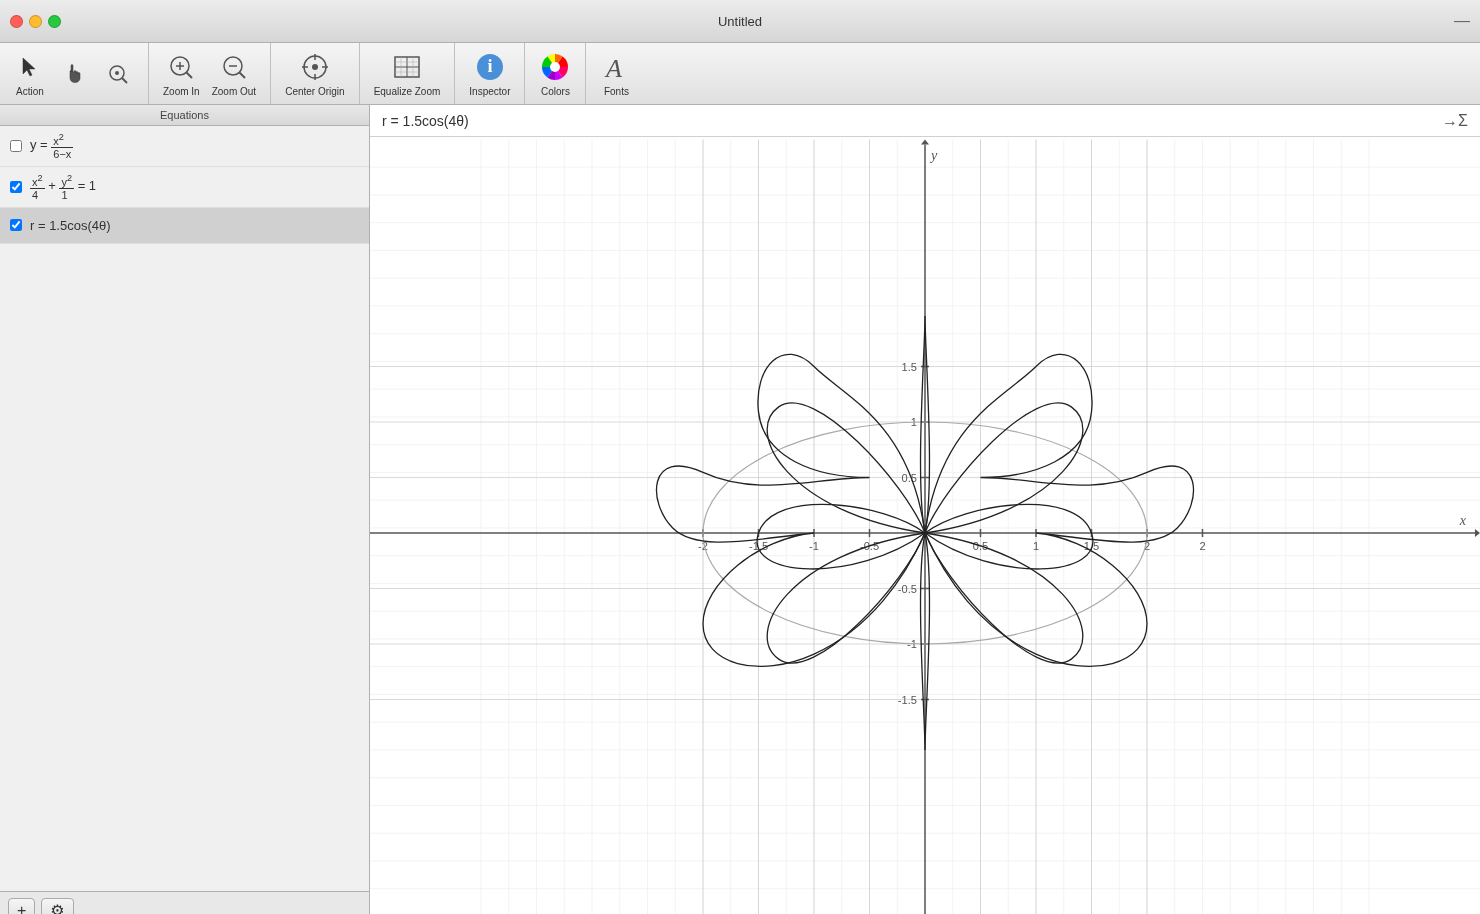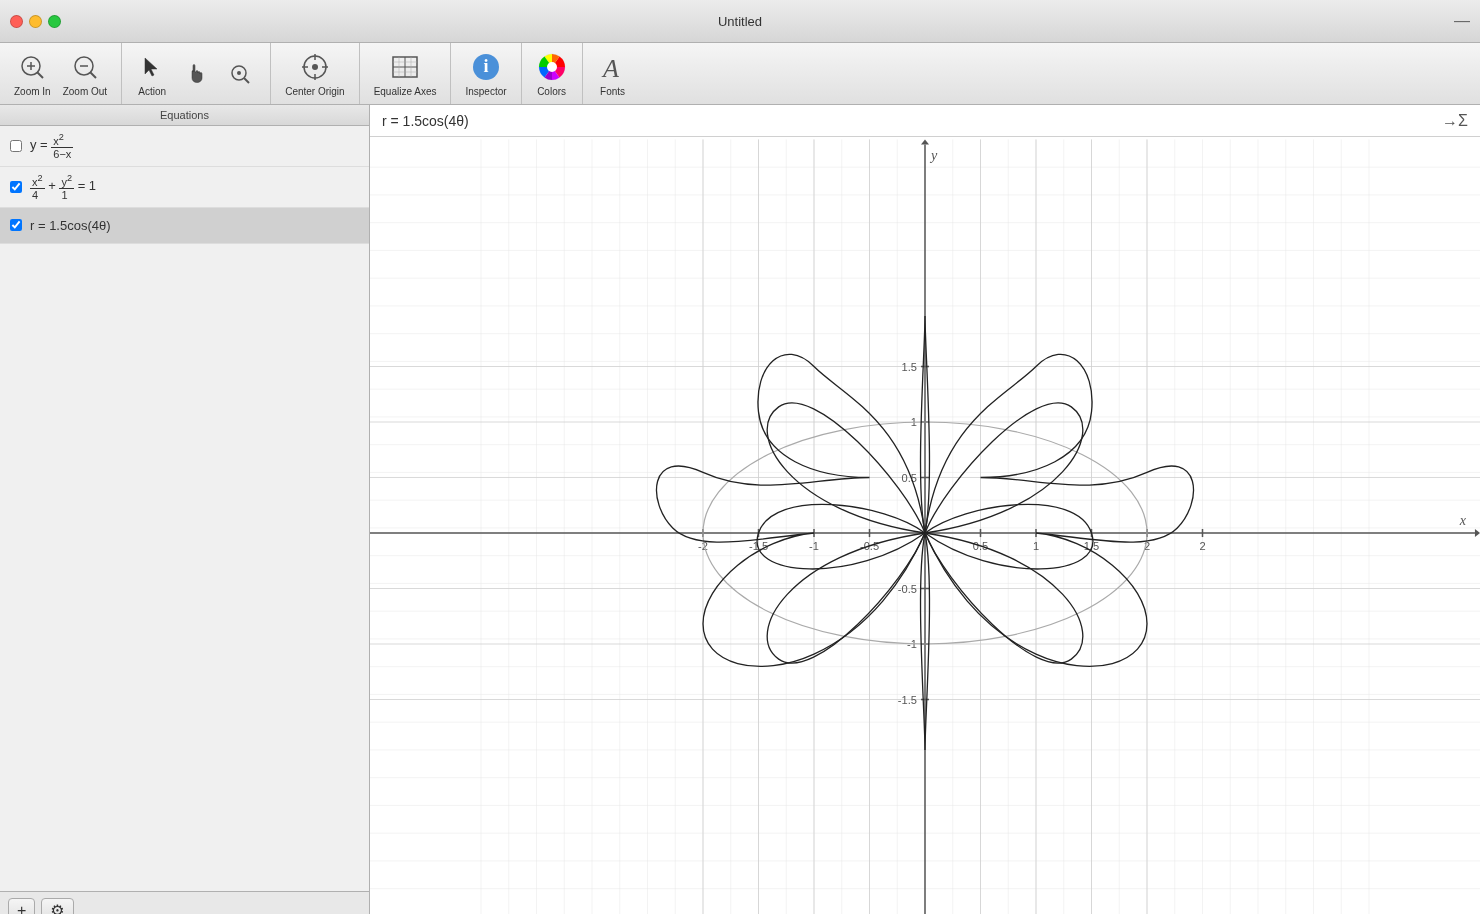--- a/index.html
+++ b/index.html
@@ -223,6 +223,33 @@
   <div class="toolbar-group">
     <button class="tool-btn">
       <div class="icon-area">
+        <svg width="22" height="22" viewBox="0 0 22 22">
+          <path d="M4 2 L4 18 L8 14 L11 20 L13 19 L10 13 L16 13 Z" fill="#333" stroke="#333" stroke-width="0.5"></path>
+        </svg>
+      </div>
+      <span class="label">Action</span>
+    </button>
+    <button class="tool-btn">
+      <div class="icon-area">
+        <svg width="24" height="24" viewBox="0 0 24 24">
+          <path d="M9 4 C9 3 9.5 2.5 10 2.5 C10.5 2.5 11 3 11 4 L11 10 L12 10 C12 9 12.5 8.5 13 8.5 C13.5 8.5 14 9 14 10 L14 11 C14 10 14.5 9.5 15 9.5 C15.5 9.5 16 10 16 11 L16 12 C16 11 16.5 10.5 17 10.5 C17.5 10.5 18 11 18 12 L18 16 C18 18.5 16 20.5 13 20.5 C10 20.5 8 18.5 8 16 L8 10 C8 9 8.5 8.5 9 8.5 C9.5 8.5 9 9 9 10 Z" fill="#555" stroke="#333" stroke-width="0.5"></path>
+        </svg>
+      </div>
+    </button>
+    <button class="tool-btn">
+      <div class="icon-area">
+        <svg width="24" height="24" viewBox="0 0 24 24">
+          <circle cx="11" cy="11" r="7" fill="none" stroke="#555" stroke-width="1.5"></circle>
+          <line x1="16" y1="16" x2="21" y2="21" stroke="#555" stroke-width="2"></line>
+          <circle cx="11" cy="11" r="2" fill="#555"></circle>
+        </svg>
+      </div>
+    </button>
+  </div>
+
+  <div class="toolbar-group">
+    <button class="tool-btn">
+      <div class="icon-area">
         <svg width="28" height="28" viewBox="0 0 28 28">
           <circle cx="13" cy="13" r="9" fill="none" stroke="#555" stroke-width="1.5"></circle>
           <line x1="19" y1="19" x2="25" y2="25" stroke="#555" stroke-width="2"></line>
@@ -241,33 +268,6 @@
         </svg>
       </div>
       <span class="label">Zoom Out</span>
-    </button>
-  </div>
-
-  <div class="toolbar-group">
-    <button class="tool-btn">
-      <div class="icon-area">
-        <svg width="22" height="22" viewBox="0 0 22 22">
-          <path d="M4 2 L4 18 L8 14 L11 20 L13 19 L10 13 L16 13 Z" fill="#333" stroke="#333" stroke-width="0.5"></path>
-        </svg>
-      </div>
-      <span class="label">Action</span>
-    </button>
-    <button class="tool-btn">
-      <div class="icon-area">
-        <svg width="24" height="24" viewBox="0 0 24 24">
-          <path d="M9 4 C9 3 9.5 2.5 10 2.5 C10.5 2.5 11 3 11 4 L11 10 L12 10 C12 9 12.5 8.5 13 8.5 C13.5 8.5 14 9 14 10 L14 11 C14 10 14.5 9.5 15 9.5 C15.5 9.5 16 10 16 11 L16 12 C16 11 16.5 10.5 17 10.5 C17.5 10.5 18 11 18 12 L18 16 C18 18.5 16 20.5 13 20.5 C10 20.5 8 18.5 8 16 L8 10 C8 9 8.5 8.5 9 8.5 C9.5 8.5 9 9 9 10 Z" fill="#555" stroke="#333" stroke-width="0.5"></path>
-        </svg>
-      </div>
-    </button>
-    <button class="tool-btn">
-      <div class="icon-area">
-        <svg width="24" height="24" viewBox="0 0 24 24">
-          <circle cx="11" cy="11" r="7" fill="none" stroke="#555" stroke-width="1.5"></circle>
-          <line x1="16" y1="16" x2="21" y2="21" stroke="#555" stroke-width="2"></line>
-          <circle cx="11" cy="11" r="2" fill="#555"></circle>
-        </svg>
-      </div>
     </button>
   </div>
 

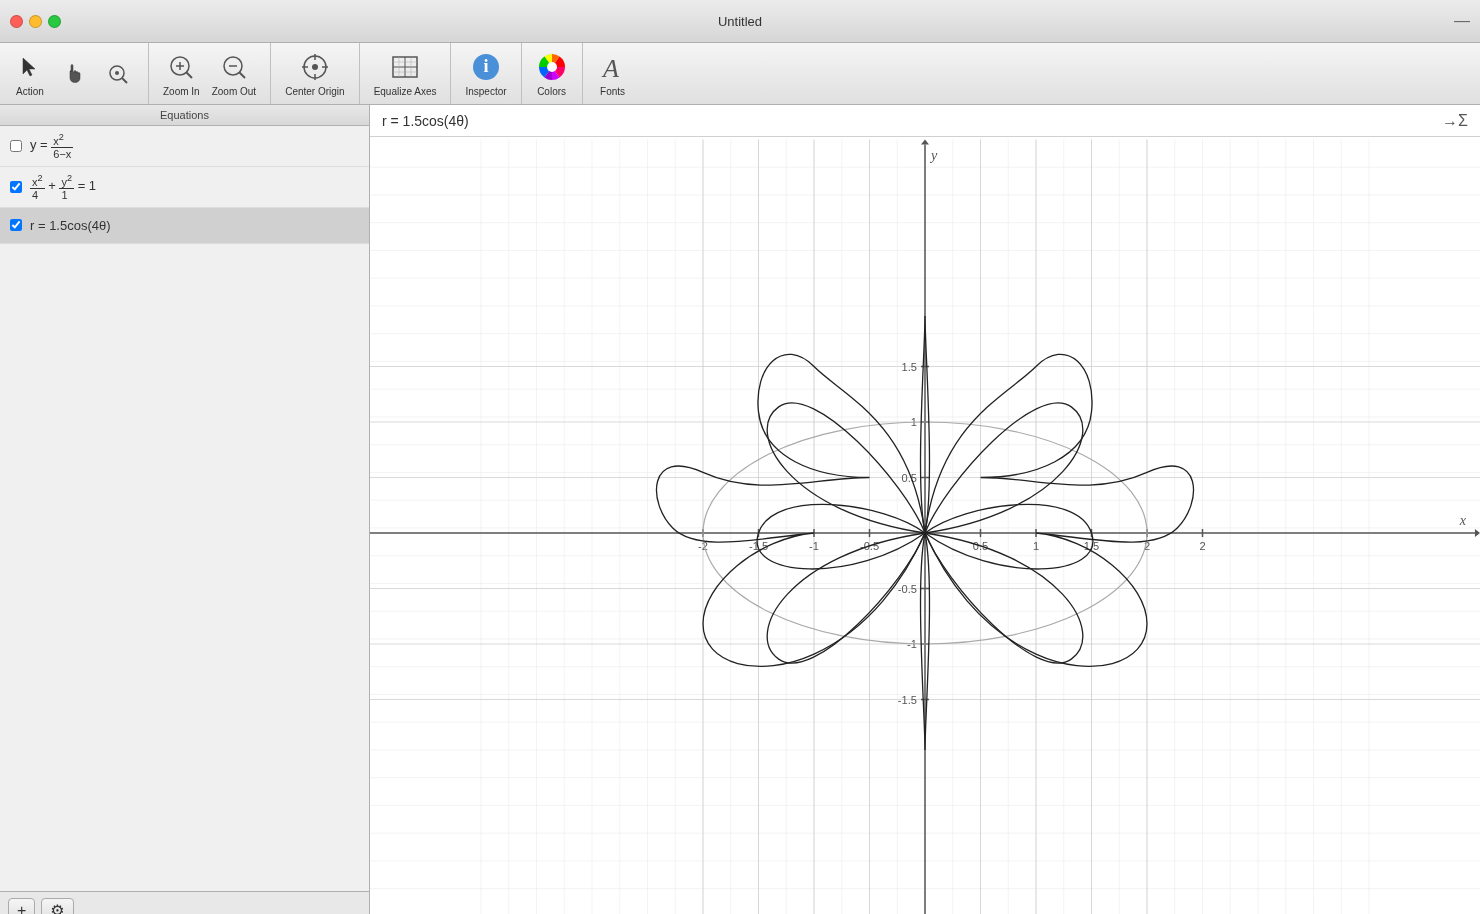--- a/index.html
+++ b/index.html
@@ -300,7 +300,7 @@
           <line x1="21" y1="5" x2="21" y2="25" stroke="#aaa" stroke-width="0.5"></line>
         </svg>
       </div>
-      <span class="label">Equalize Axes</span>
+      <span class="label">Equalize Zoom</span>
     </button>
   </div>
 

